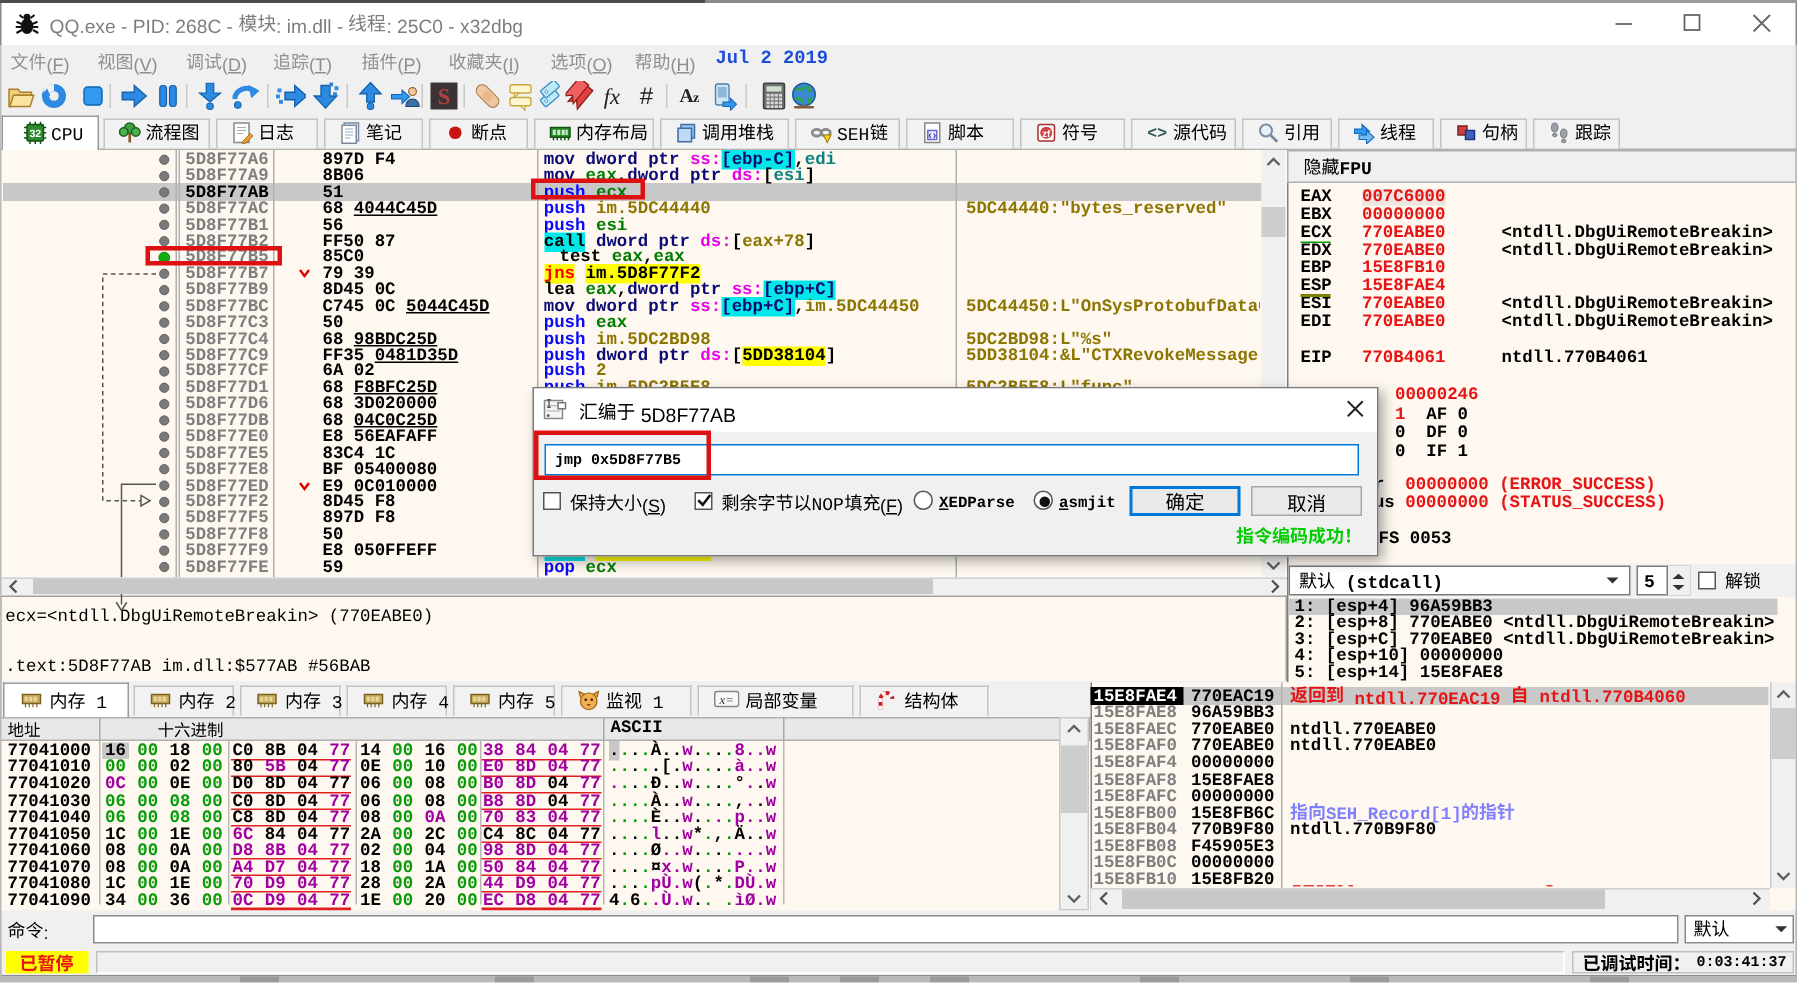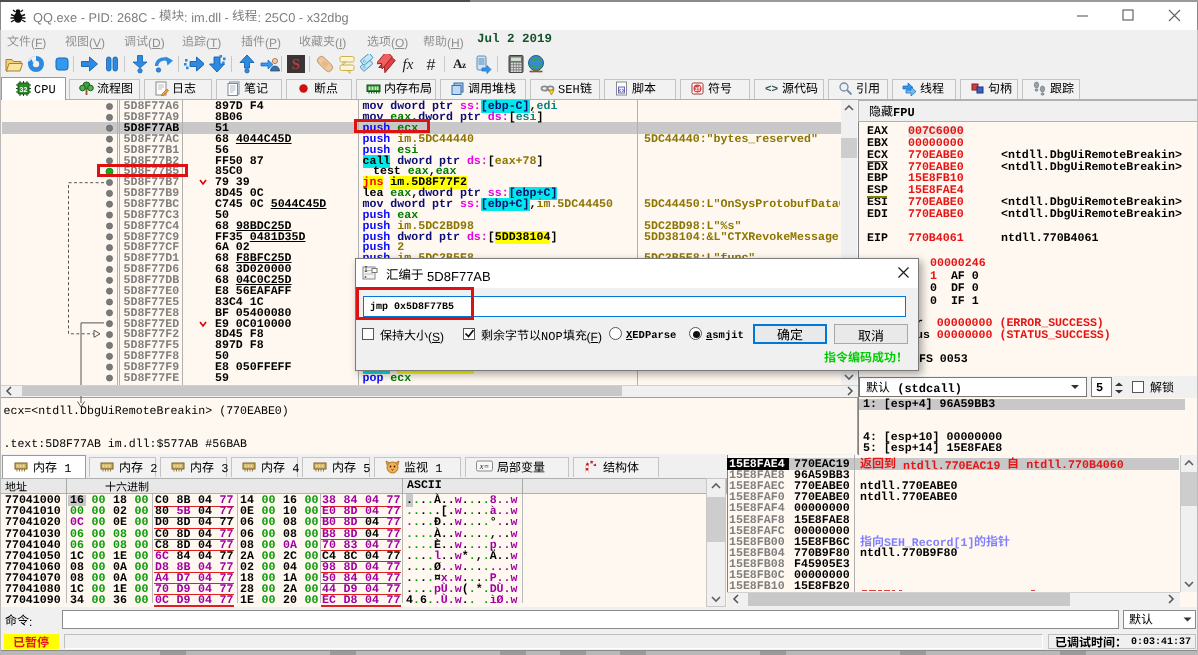--- a/index.html
+++ b/index.html
@@ -190,7 +190,7 @@
         <use href="#g52a9" transform="translate(12.00 10.56) scale(0.01200 -0.01200)"></use>
       </svg></div>
     <div style="position:absolute;left:447.00px;top:36.40px;white-space:pre;color:#8f8f8f;font:12px 'Liberation Sans',sans-serif">(<span style="text-decoration:underline">H</span>)</div>
-<div style="position:absolute;left:477px;top:32px;white-space:pre;font:bold 12.5px 'Liberation Mono',monospace;color:#14532d">Jul 2 2019</div>
+<div style="position:absolute;left:477px;top:32px;white-space:pre;font:bold 12.5px 'Liberation Mono',monospace;color:#1d4ed8">Jul 2 2019</div>
 <div style="position:absolute;left:0px;top:52px;width:1198px;height:24px;background:#f0f0f0;border-left:1px solid #c0c0c0;border-right:1px solid #c0c0c0"></div>
 <div style="position:absolute;left:4px;top:54px;width:20px;height:20px;line-height:0"><svg width="20" height="20" viewBox="0 0 20 20">
         <path d="M2 5.5h6l1.5 2H17v2H6.5L4 17H2z" fill="#f4cf7a" stroke="#a88030" stroke-width="1"></path>

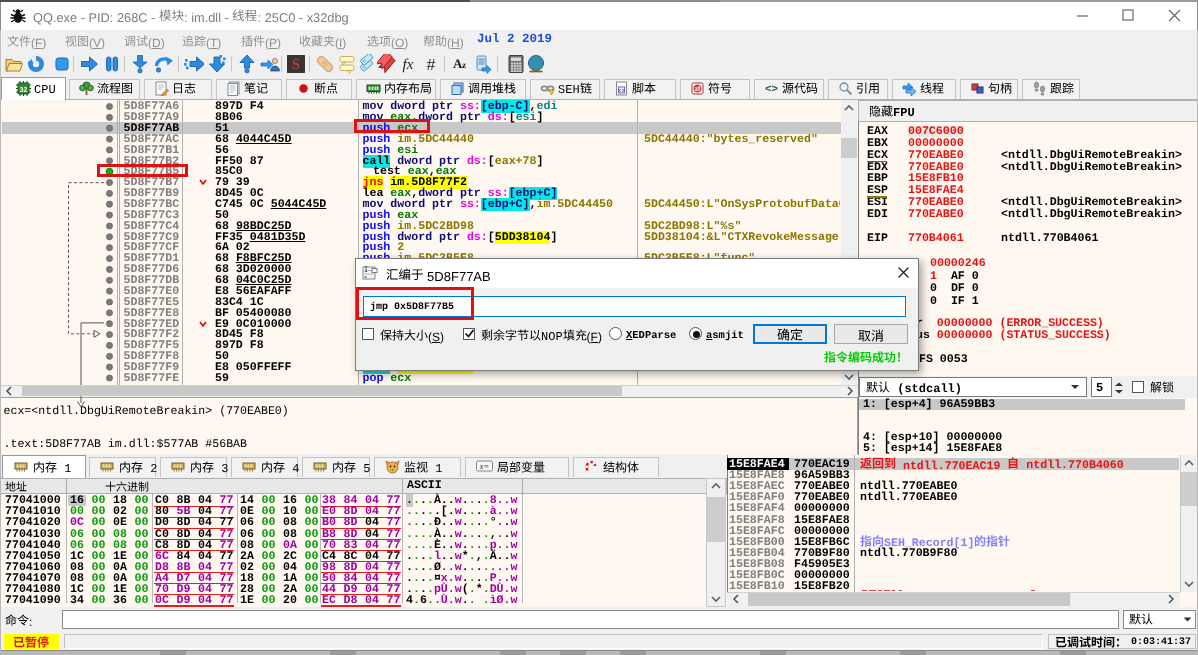--- a/index.html
+++ b/index.html
@@ -696,6 +696,7 @@
 <div style="position:absolute;left:858px;top:398px;width:340px;height:57px;background:#fff8f0;border-left:1px solid #808080"></div>
 <div style="position:absolute;left:859px;top:398.5px;width:326px;height:11px;background:#c8c8c8"></div>
 <div style="position:absolute;left:863px;top:398.8px;white-space:pre;font:bold 11.6px/11px 'Liberation Mono',monospace;color:#000">1: [esp+4] 96A59BB3</div>
+<div style="position:absolute;left:863px;top:409.95px;white-space:pre;font:bold 11.6px/11px 'Liberation Mono',monospace;color:#000">2: [esp+8] 770EABE0 &lt;ntdll.DbgUiRemoteBreakin&gt;</div>
 <div style="position:absolute;left:863px;top:432.25px;white-space:pre;font:bold 11.6px/11px 'Liberation Mono',monospace;color:#000">4: [esp+10] 00000000</div>
 <div style="position:absolute;left:863px;top:443.4px;white-space:pre;font:bold 11.6px/11px 'Liberation Mono',monospace;color:#000">5: [esp+14] 15E8FAE8</div>
 <div style="position:absolute;left:0px;top:454px;width:727px;height:24px;background:#f0f0f0;border-left:1px solid #c0c0c0"></div>

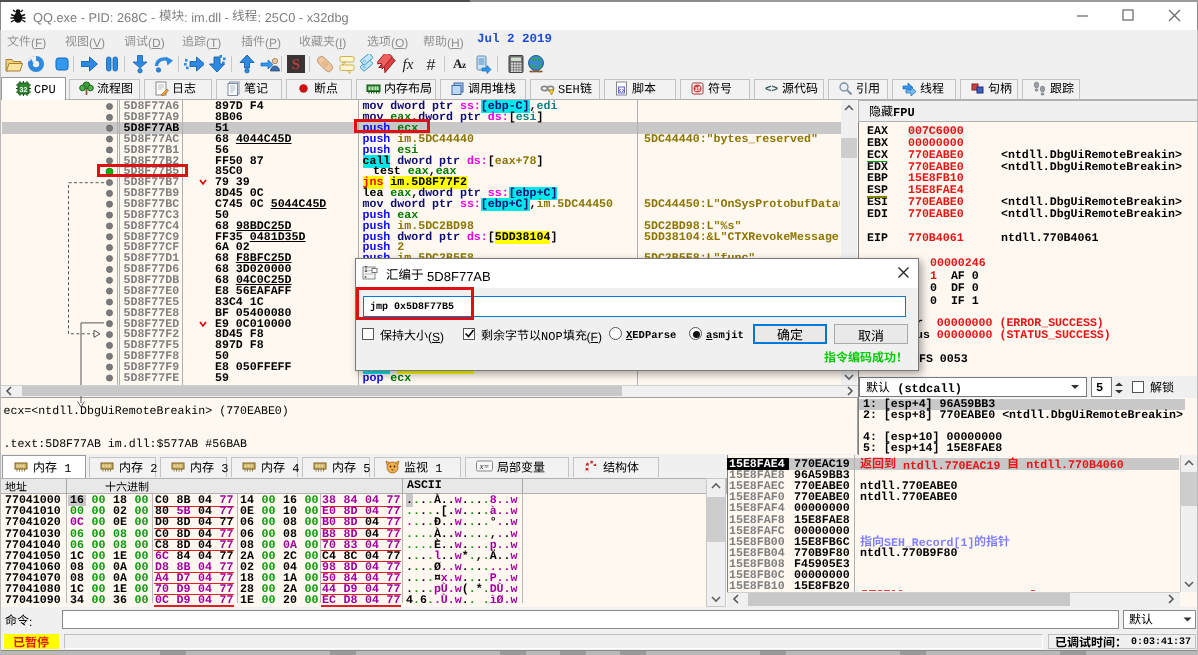--- a/index.html
+++ b/index.html
@@ -697,6 +697,7 @@
 <div style="position:absolute;left:859px;top:398.5px;width:326px;height:11px;background:#c8c8c8"></div>
 <div style="position:absolute;left:863px;top:398.8px;white-space:pre;font:bold 11.6px/11px 'Liberation Mono',monospace;color:#000">1: [esp+4] 96A59BB3</div>
 <div style="position:absolute;left:863px;top:409.95px;white-space:pre;font:bold 11.6px/11px 'Liberation Mono',monospace;color:#000">2: [esp+8] 770EABE0 &lt;ntdll.DbgUiRemoteBreakin&gt;</div>
+<div style="position:absolute;left:863px;top:421.1px;white-space:pre;font:bold 11.6px/11px 'Liberation Mono',monospace;color:#000">3: [esp+C] 770EABE0 &lt;ntdll.DbgUiRemoteBreakin&gt;</div>
 <div style="position:absolute;left:863px;top:432.25px;white-space:pre;font:bold 11.6px/11px 'Liberation Mono',monospace;color:#000">4: [esp+10] 00000000</div>
 <div style="position:absolute;left:863px;top:443.4px;white-space:pre;font:bold 11.6px/11px 'Liberation Mono',monospace;color:#000">5: [esp+14] 15E8FAE8</div>
 <div style="position:absolute;left:0px;top:454px;width:727px;height:24px;background:#f0f0f0;border-left:1px solid #c0c0c0"></div>

